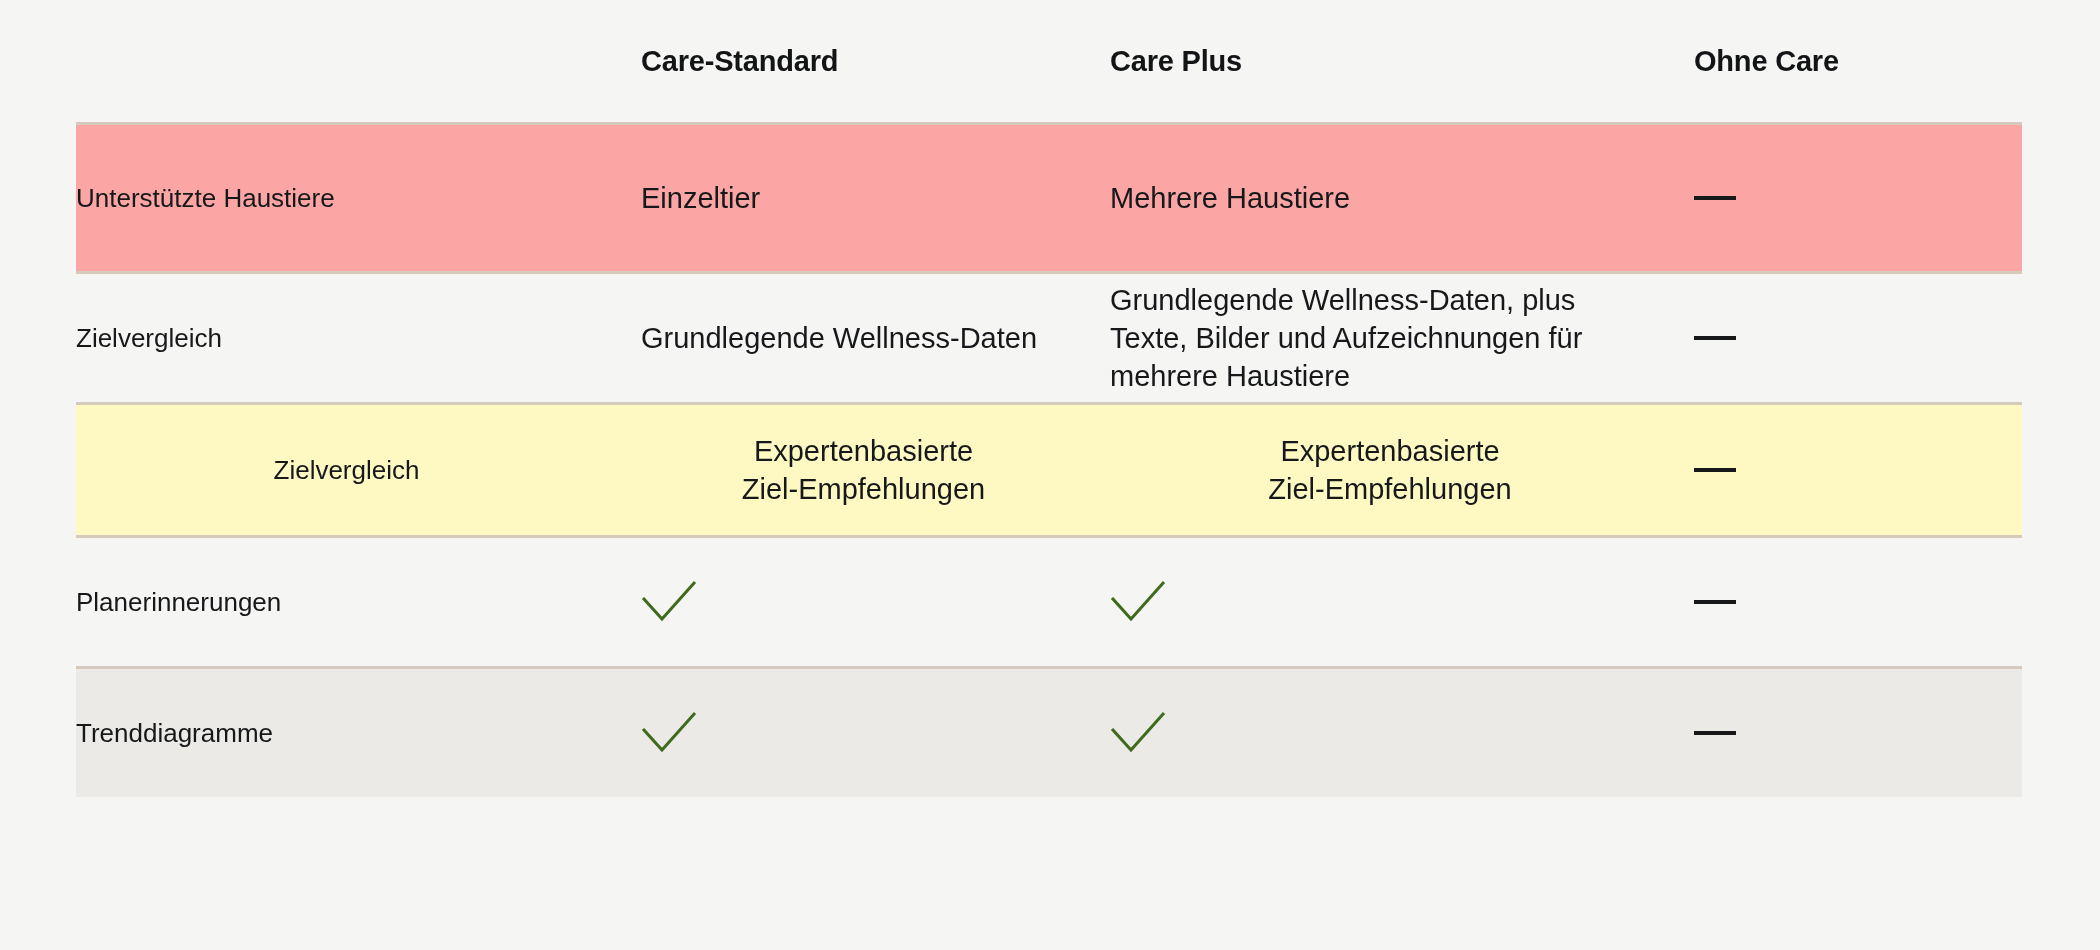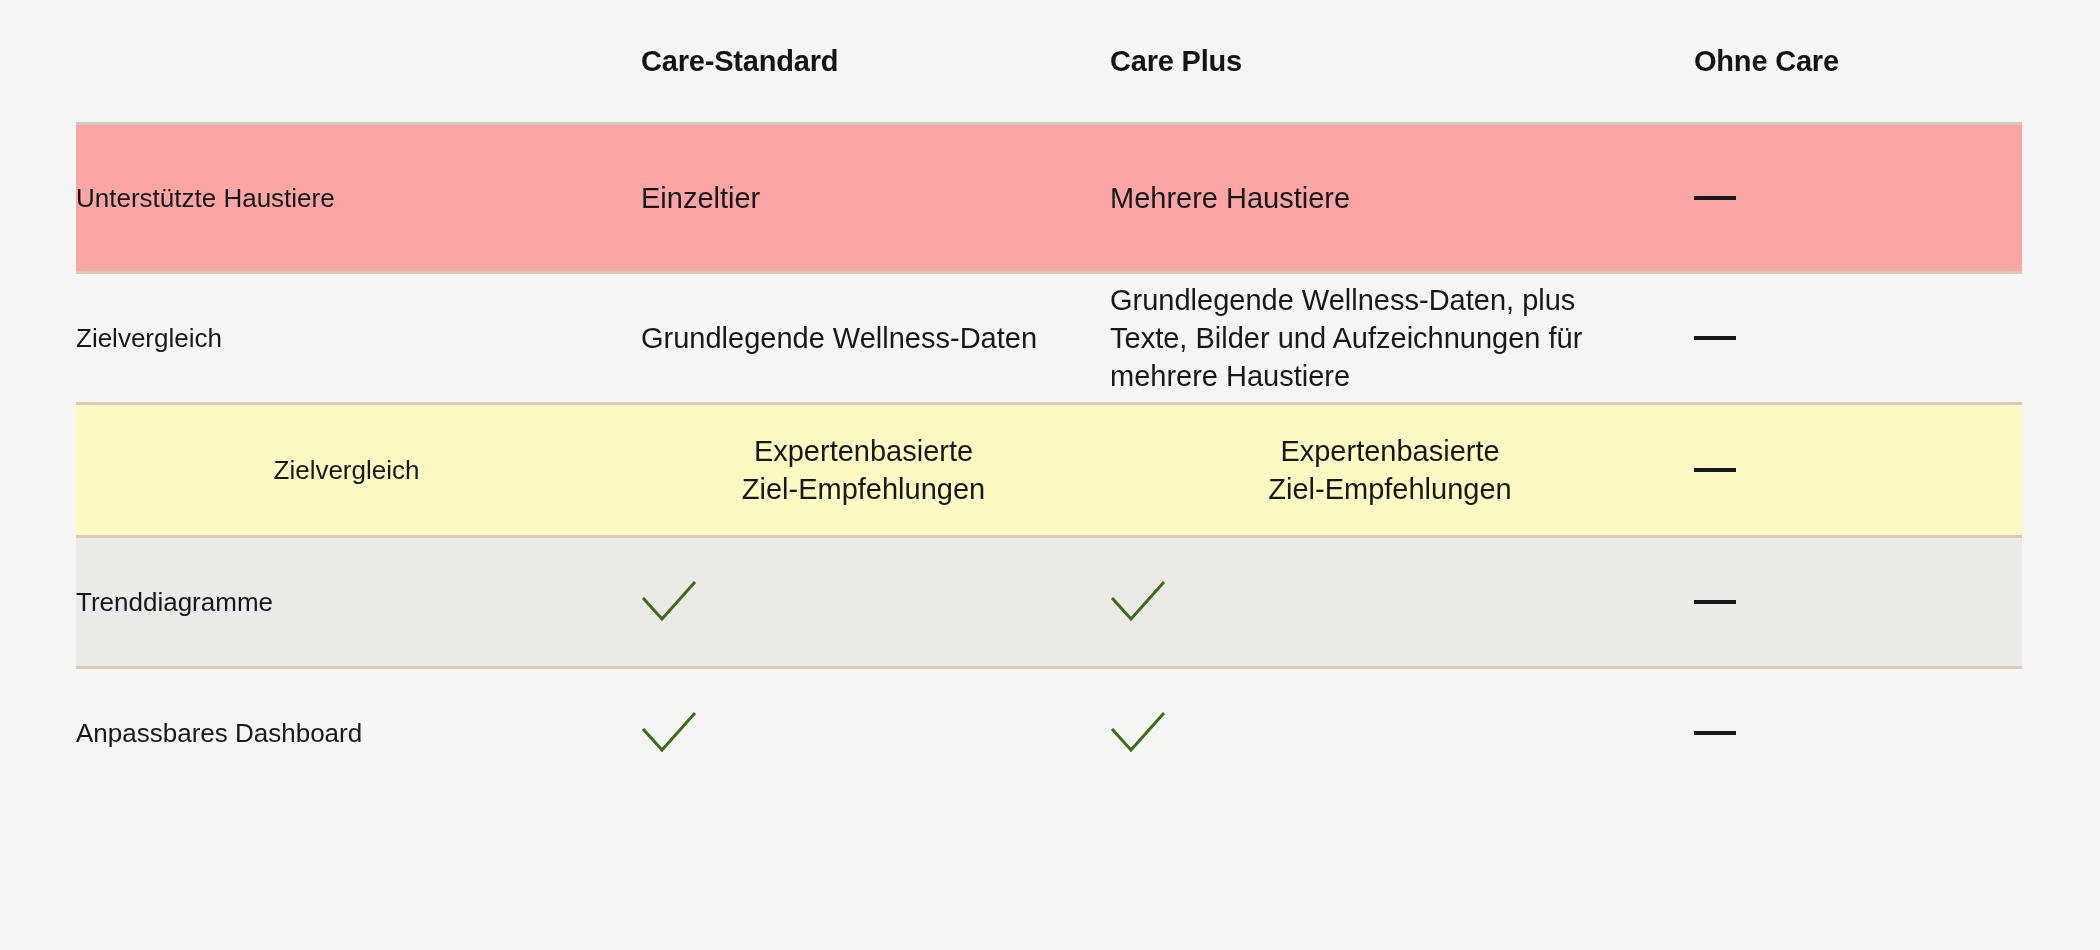--- a/index.html
+++ b/index.html
@@ -138,6 +138,26 @@
             <span class="dash-icon" style="background: rgb(22, 24, 26);"></span>
           </div>
         </div>
+        <div class="table-row" style="height: 131px; background: rgb(245, 245, 243); border-top-color: rgb(214, 202, 189);">
+          <div class="cell col-feature"><span class="cell-text">Planerinnerungen</span></div>
+          <div class="cell col-standard">
+            <span class="check-icon">
+              <svg viewBox="0 0 56 44" width="56" height="44">
+                <path d="M3 19 L21 39 L53 3" fill="none" stroke="#3f6b1d" stroke-width="3" stroke-linecap="square" stroke-linejoin="miter"></path>
+              </svg>
+            </span>
+          </div>
+          <div class="cell col-plus">
+            <span class="check-icon">
+              <svg viewBox="0 0 56 44" width="56" height="44">
+                <path d="M3 19 L21 39 L53 3" fill="none" stroke="#3f6b1d" stroke-width="3" stroke-linecap="square" stroke-linejoin="miter"></path>
+              </svg>
+            </span>
+          </div>
+          <div class="cell col-none">
+            <span class="dash-icon" style="background: rgb(22, 24, 26);"></span>
+          </div>
+        </div>
         <div class="table-row shaded" style="height: 131px; background: rgb(235, 234, 231); border-top-color: rgb(214, 202, 189);">
           <div class="cell col-feature"><span class="cell-text">Trenddiagramme</span></div>
           <div class="cell col-standard">

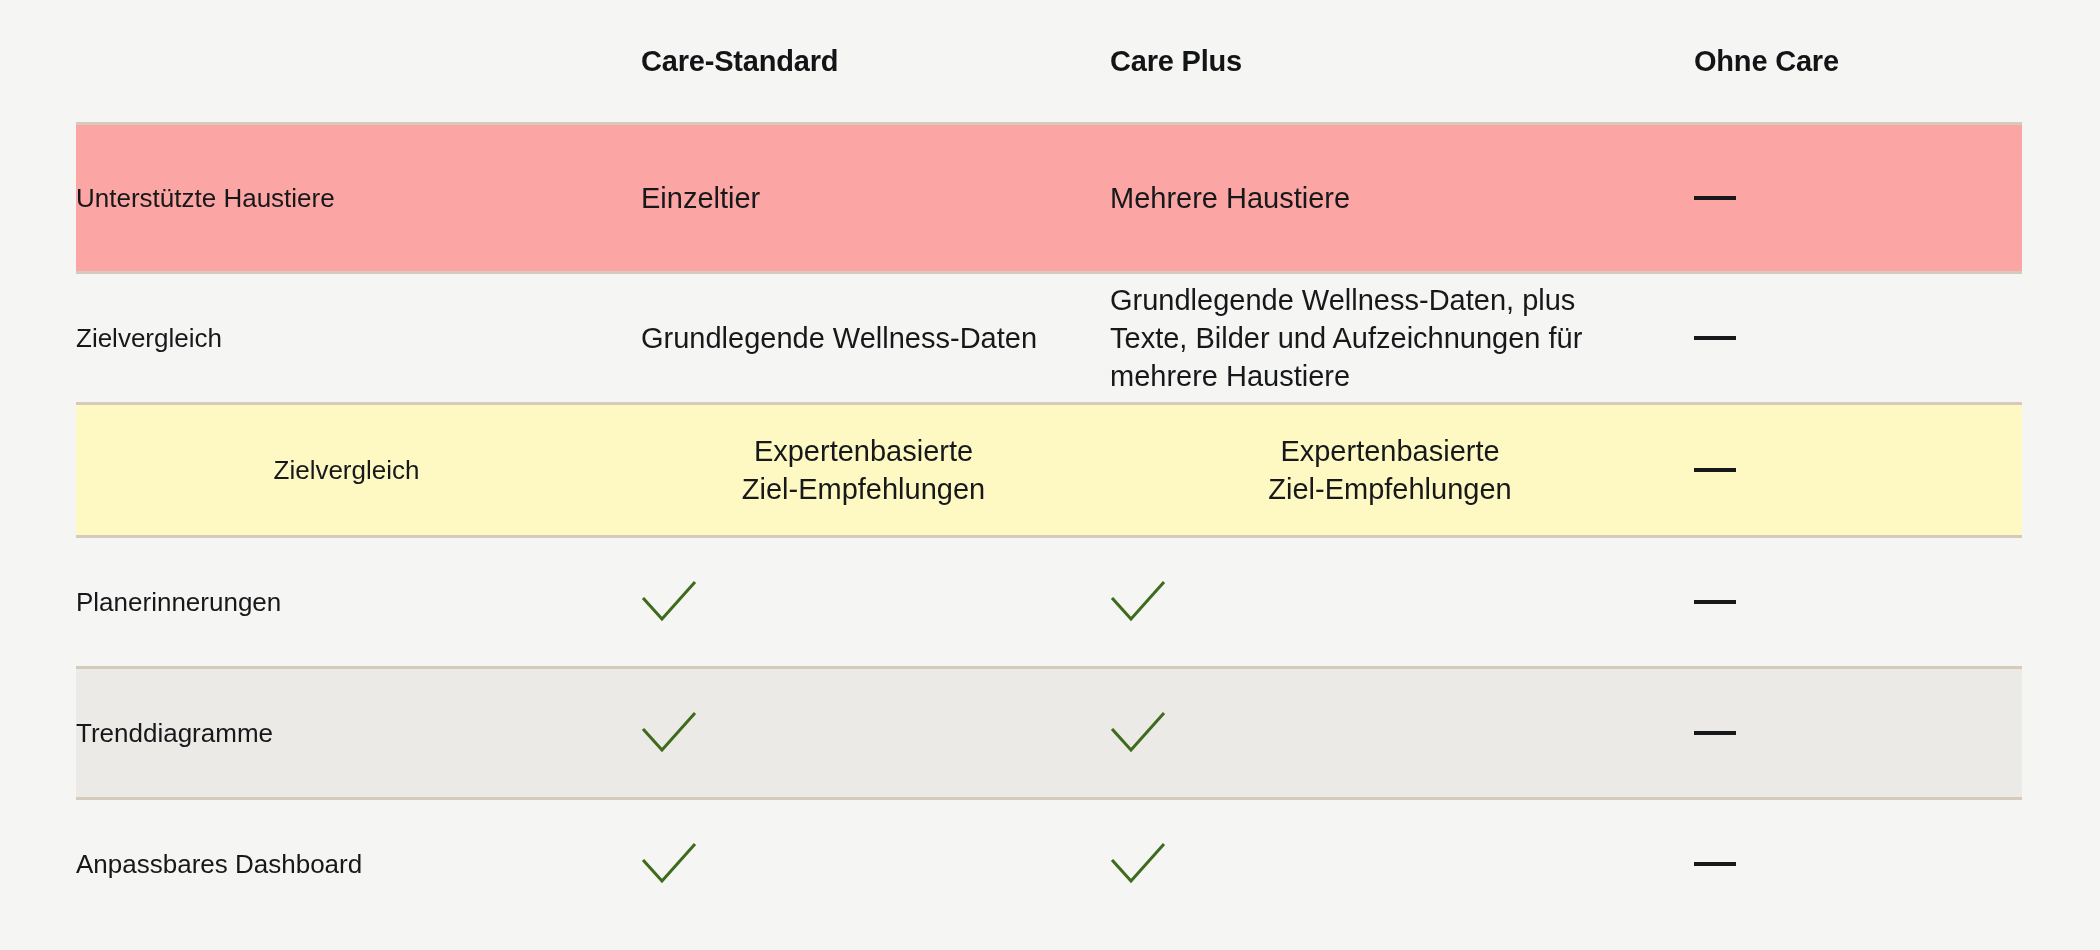--- a/index.html
+++ b/index.html
@@ -178,26 +178,6 @@
             <span class="dash-icon" style="background: rgb(22, 24, 26);"></span>
           </div>
         </div>
-        <div class="table-row" style="height: 131px; background: rgb(245, 245, 243); border-top-color: rgb(214, 202, 189);">
-          <div class="cell col-feature"><span class="cell-text">Anpassbares Dashboard</span></div>
-          <div class="cell col-standard">
-            <span class="check-icon">
-              <svg viewBox="0 0 56 44" width="56" height="44">
-                <path d="M3 19 L21 39 L53 3" fill="none" stroke="#3f6b1d" stroke-width="3" stroke-linecap="square" stroke-linejoin="miter"></path>
-              </svg>
-            </span>
-          </div>
-          <div class="cell col-plus">
-            <span class="check-icon">
-              <svg viewBox="0 0 56 44" width="56" height="44">
-                <path d="M3 19 L21 39 L53 3" fill="none" stroke="#3f6b1d" stroke-width="3" stroke-linecap="square" stroke-linejoin="miter"></path>
-              </svg>
-            </span>
-          </div>
-          <div class="cell col-none">
-            <span class="dash-icon" style="background: rgb(22, 24, 26);"></span>
-          </div>
-        </div>
       </div>
 
   </div>

